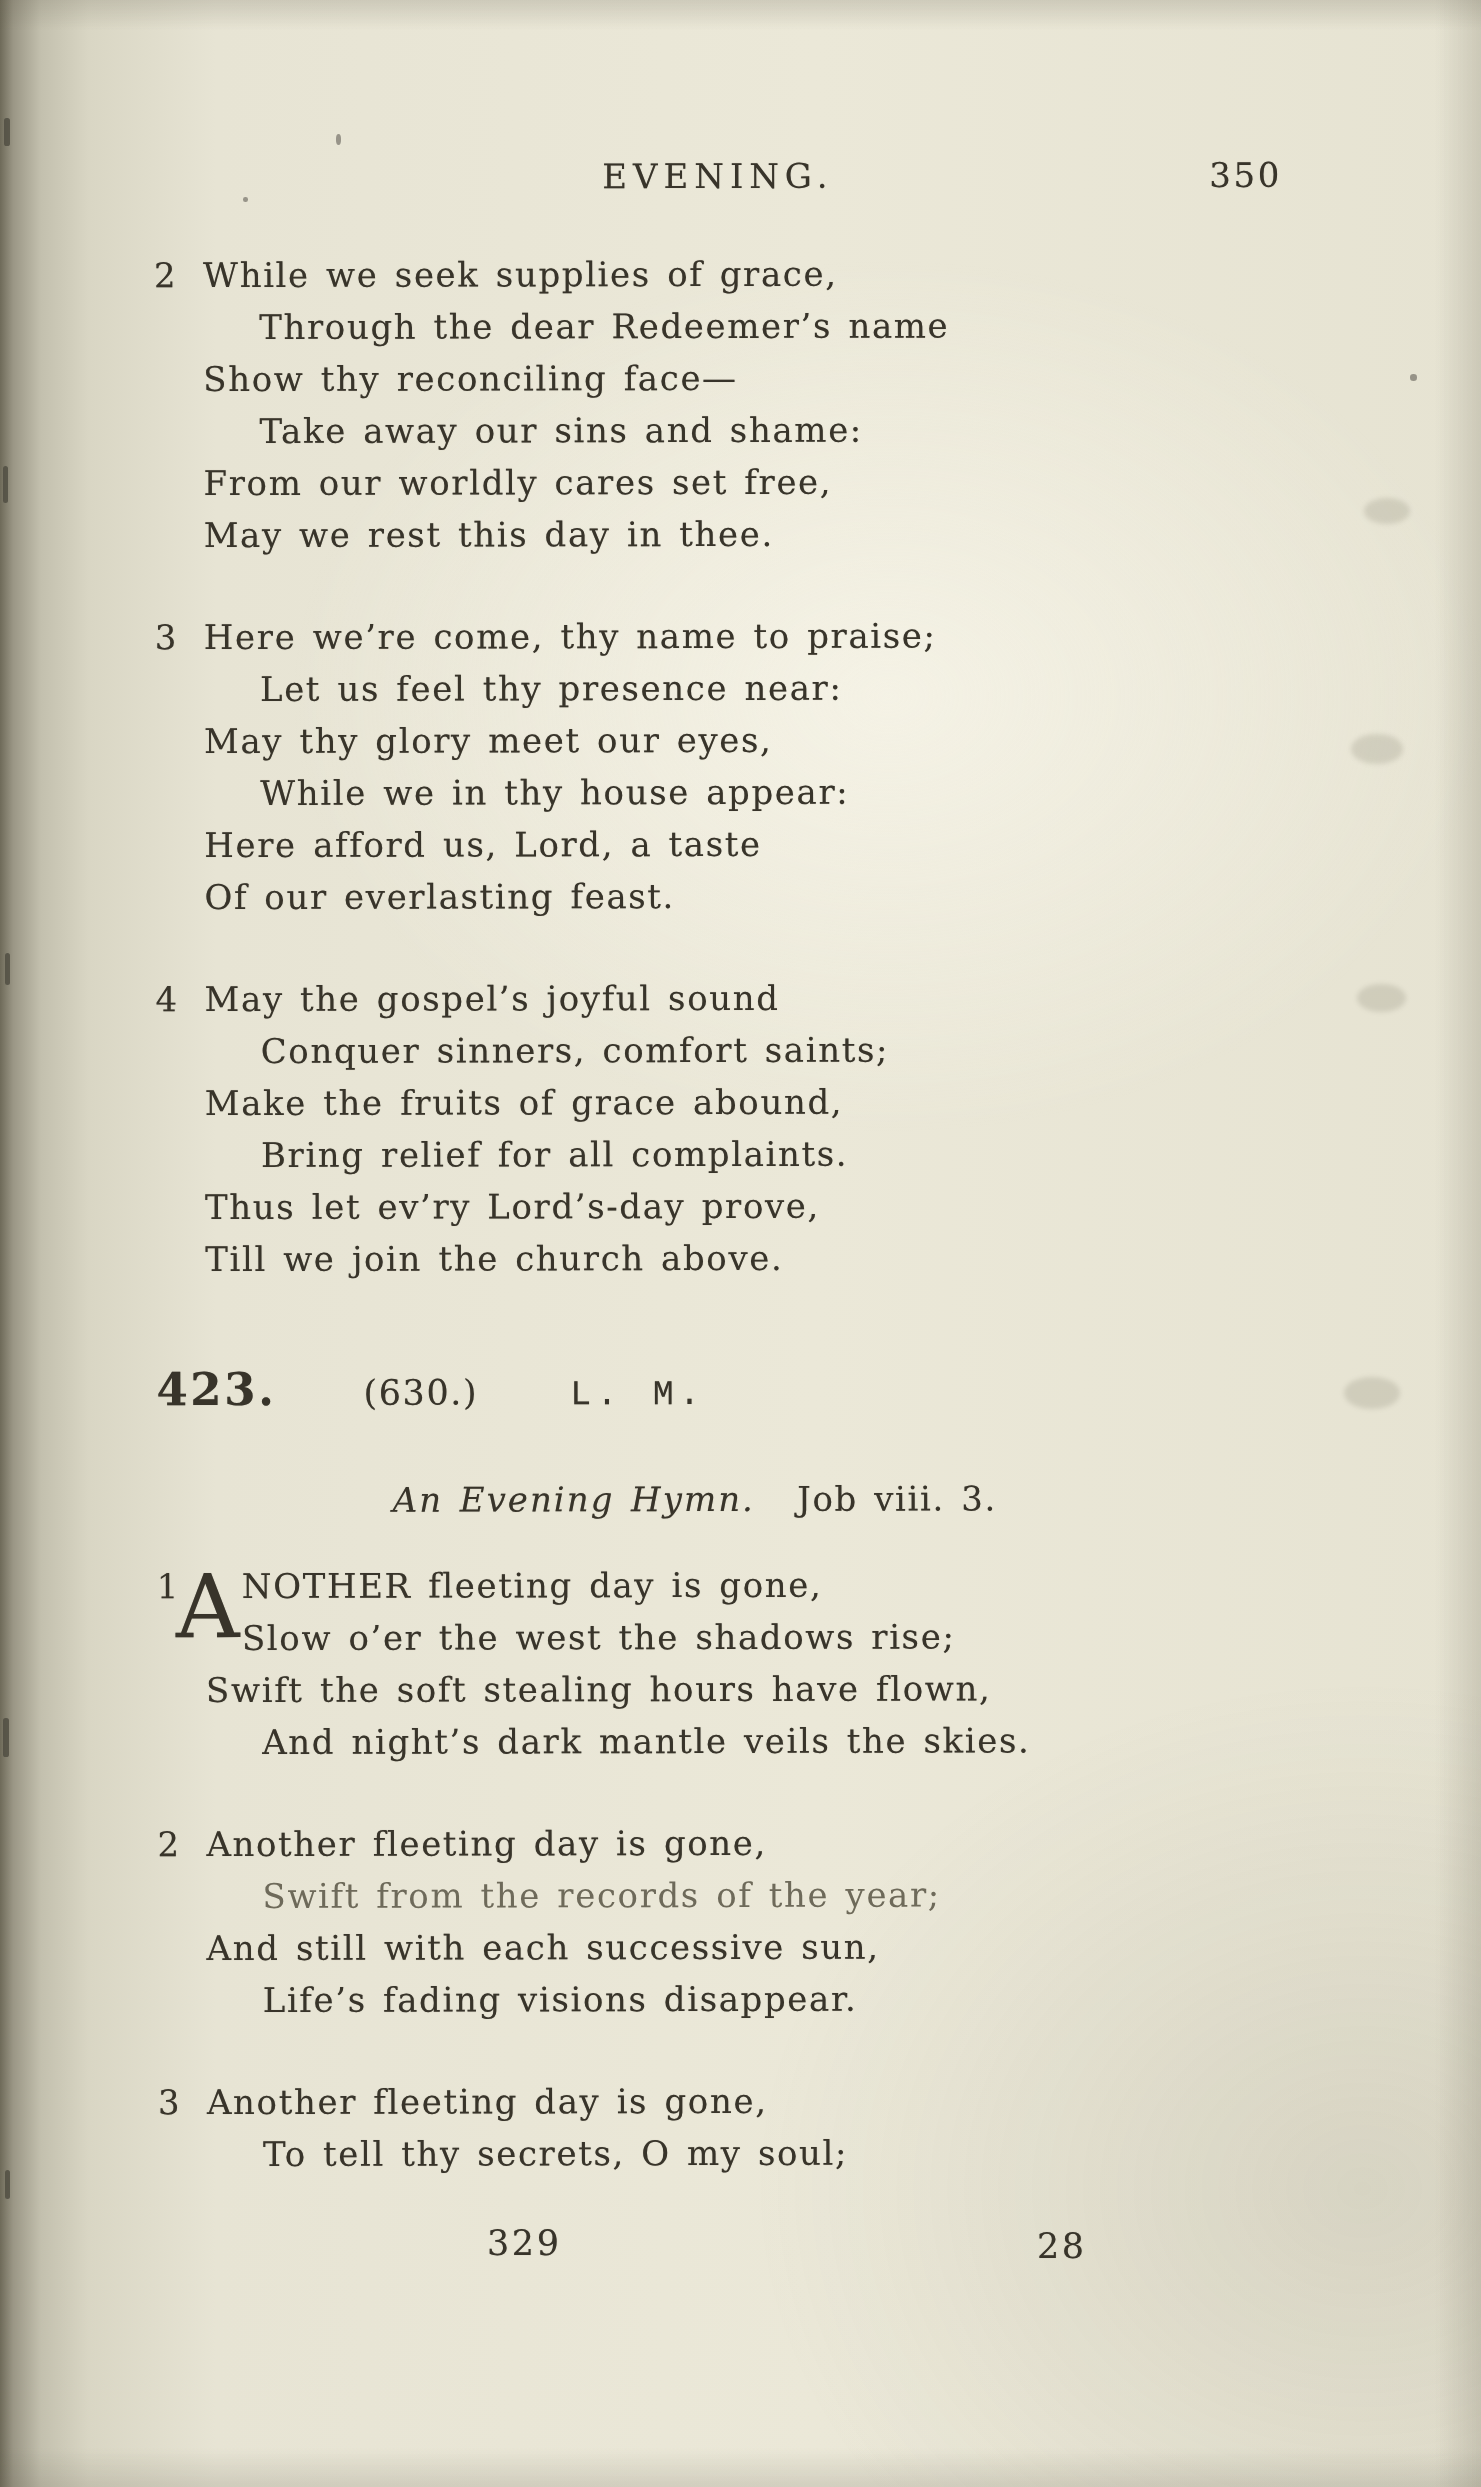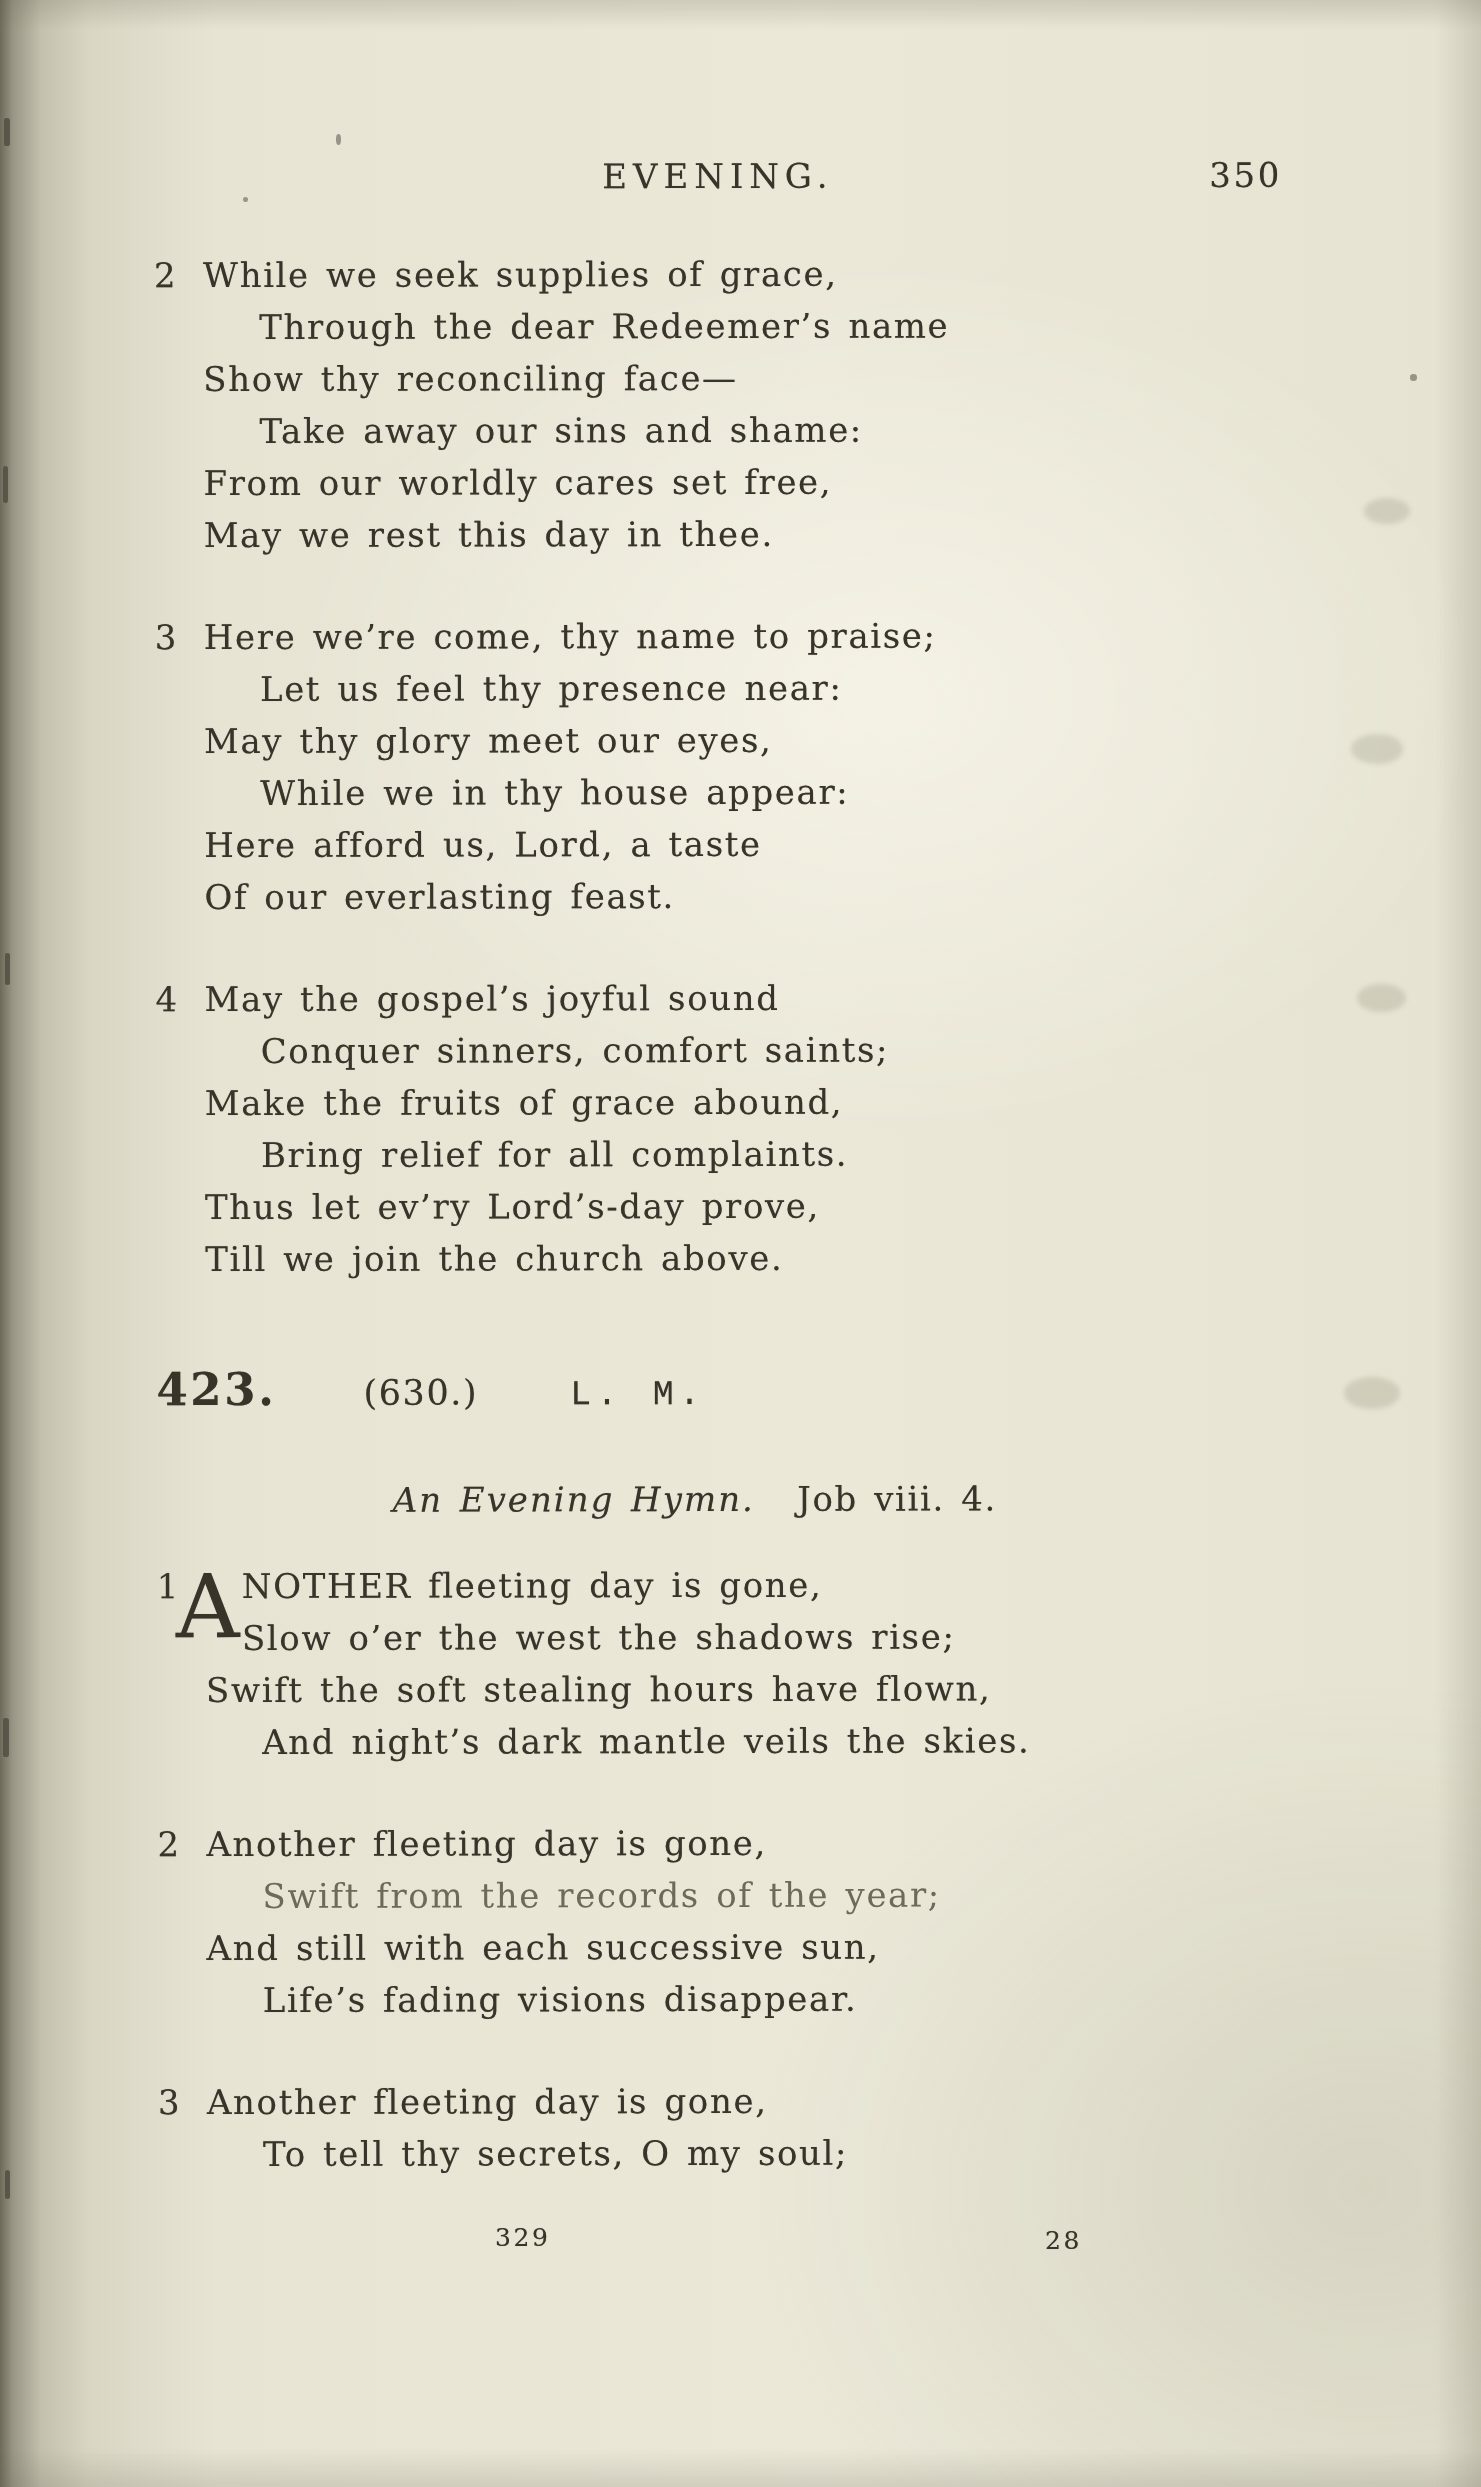--- a/index.html
+++ b/index.html
@@ -213,7 +213,7 @@
 
   <div class="hymn-subtitle">
     <span class="hymn-title">An Evening Hymn.</span>
-    <span class="hymn-scripture">Job viii. 4.</span>
+    <span class="hymn-scripture">Job viii. 3.</span>
   </div>
 
   <div class="verse">

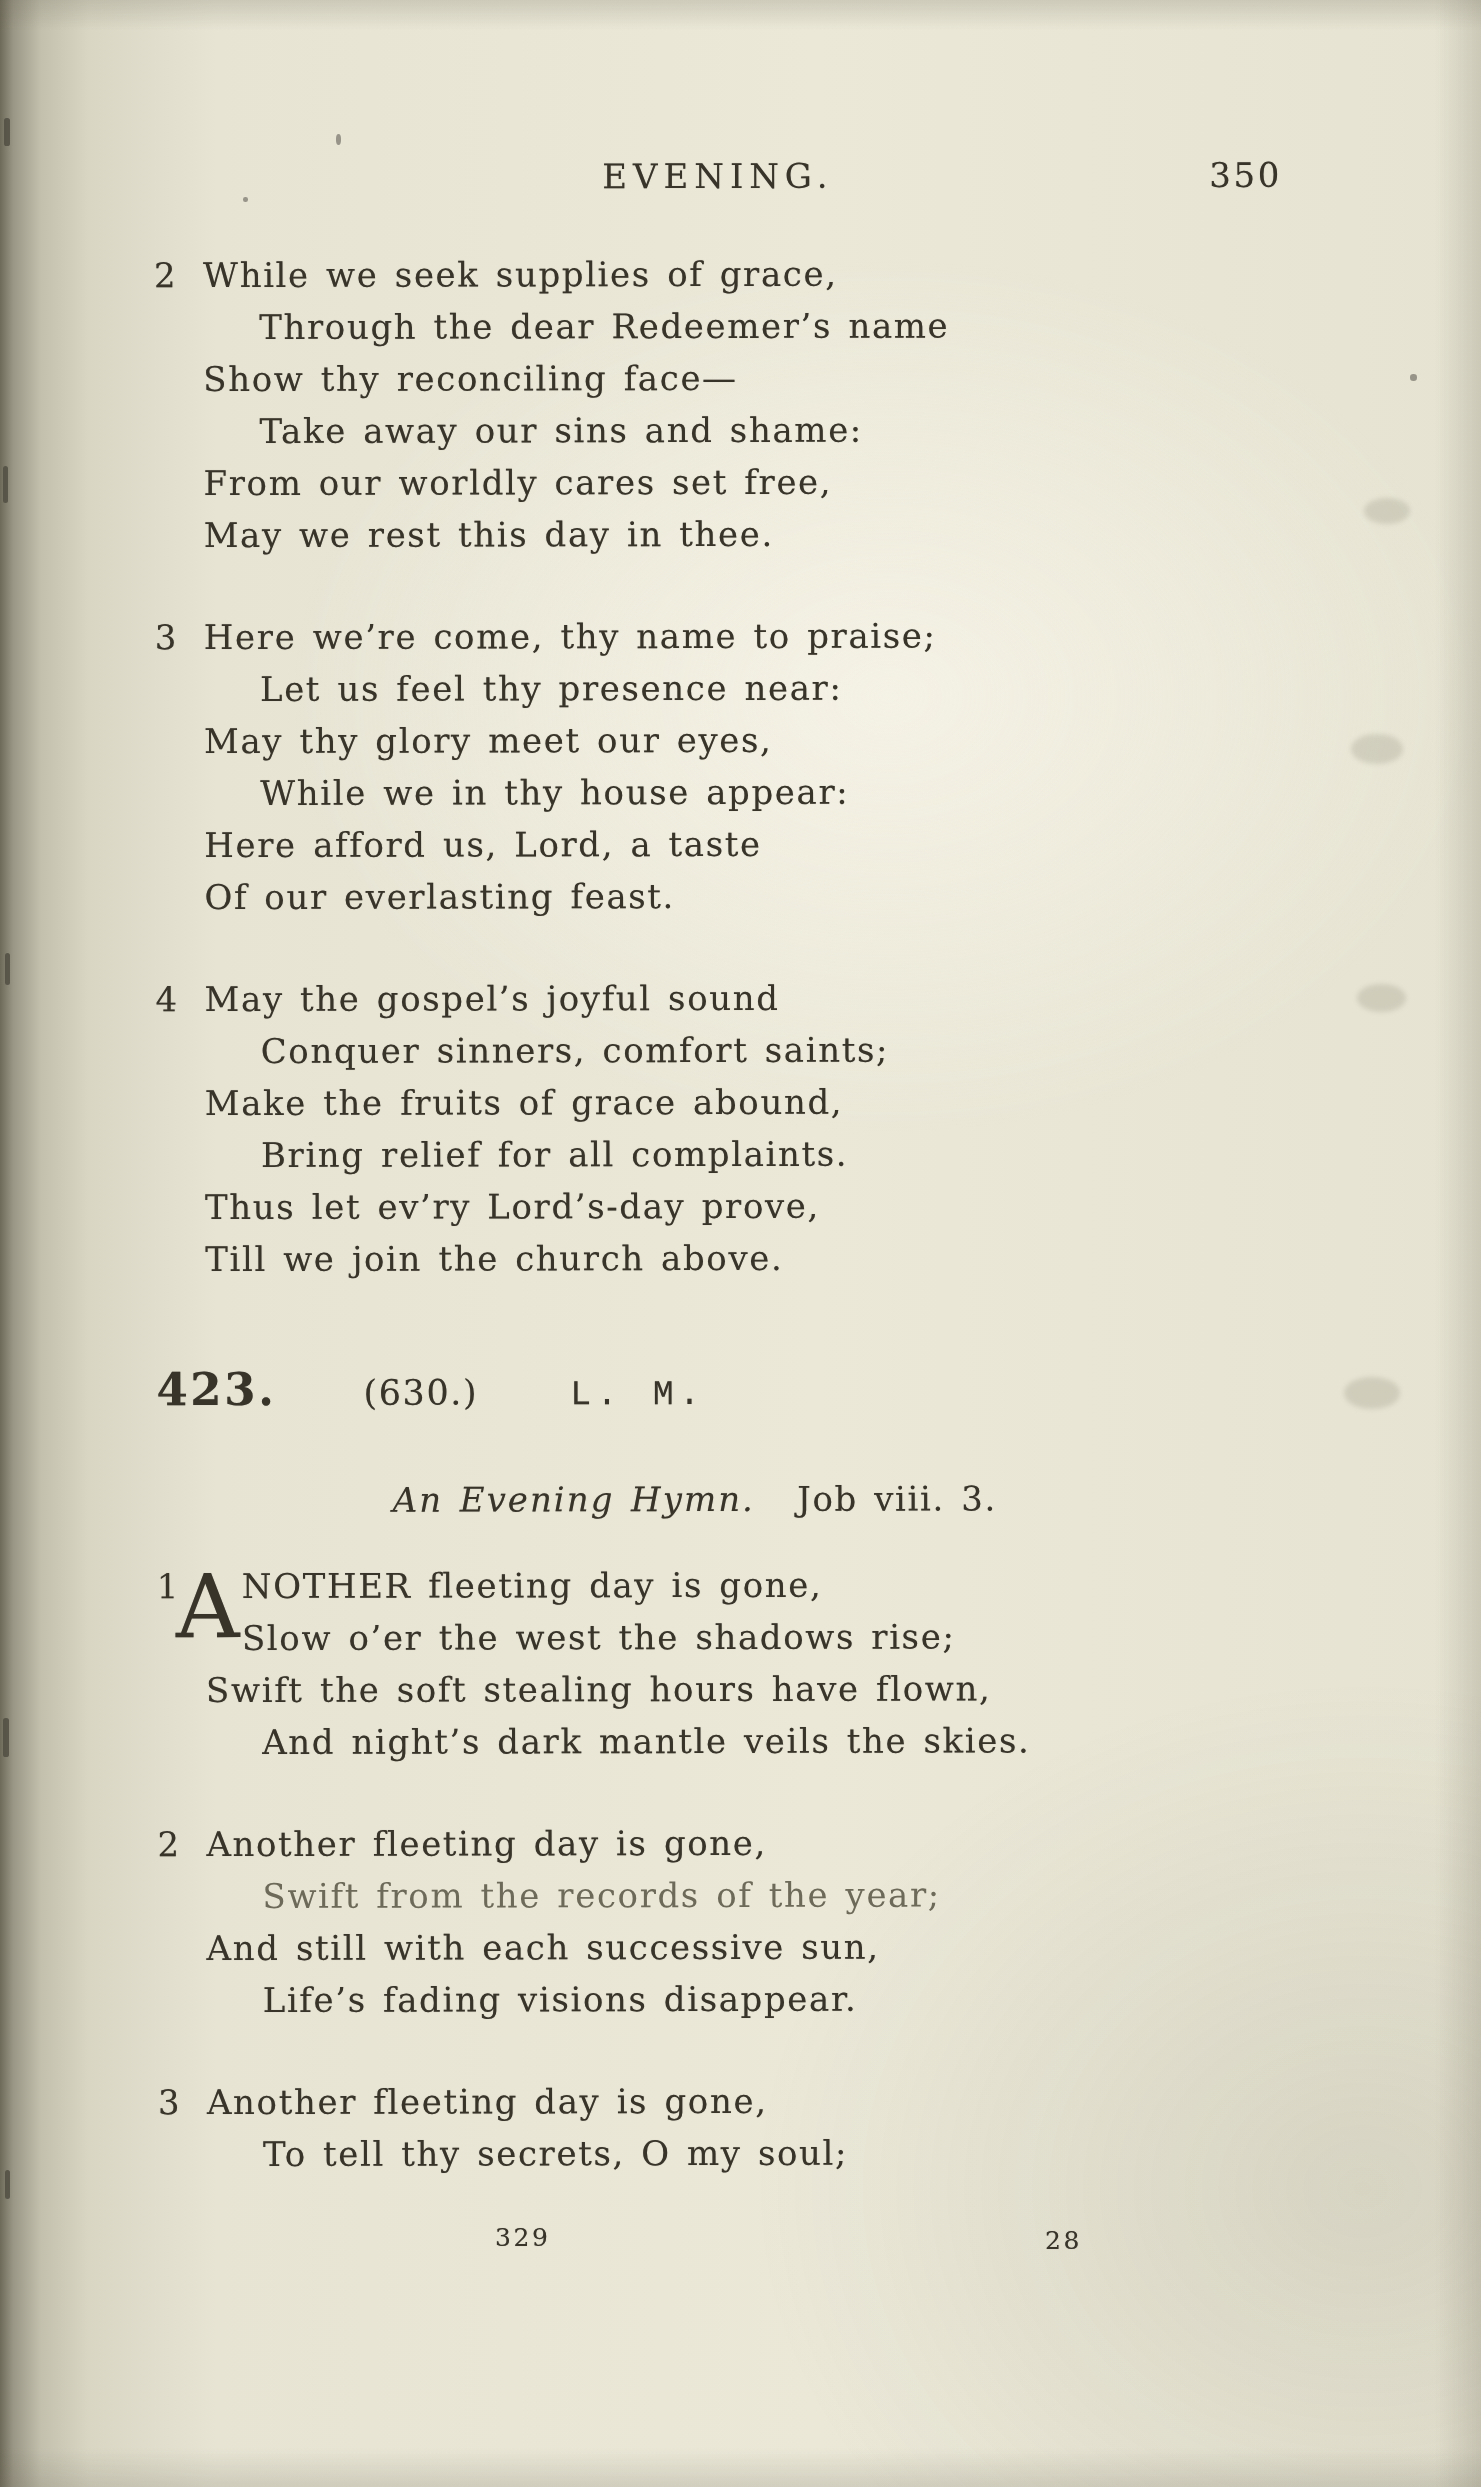--- a/index.html
+++ b/index.html
@@ -114,12 +114,11 @@
   
   .footer-num {
     position: absolute;
-    font-size: 25px;
+    font-size: 35px;
     letter-spacing: 2.6px;
     color: #38342a;
     text-shadow: 0 0 0.7px rgba(56,52,42,0.45);
     font-family: "DejaVu Serif", serif;
-    margin-left: 8px;
   }
   .footer-left  { left: 487px;  top: 2223px; }
   .footer-right { left: 1037px; top: 2226px; }

